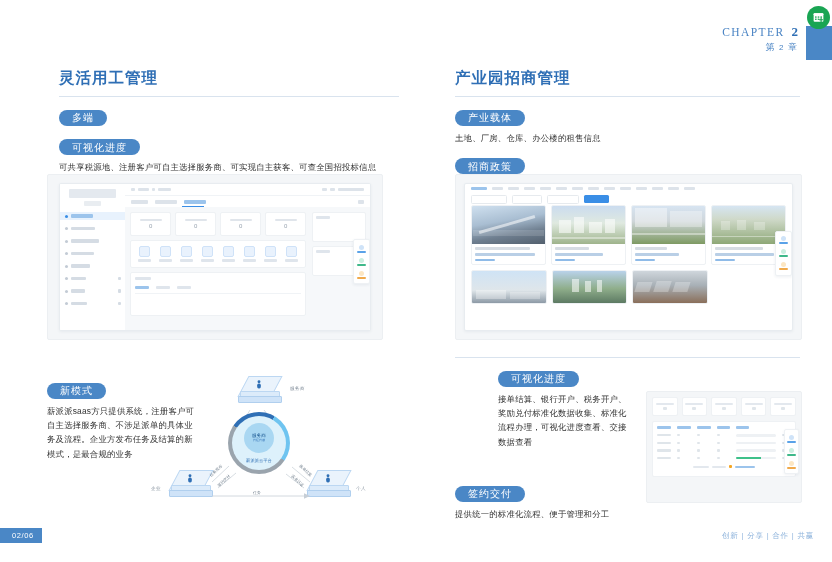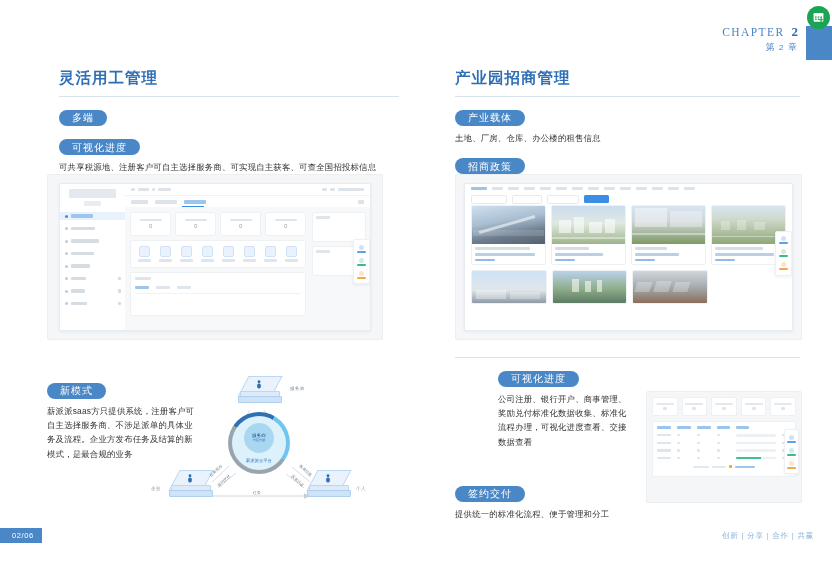--- a/index.html
+++ b/index.html
@@ -580,7 +580,7 @@
 
       <div style="margin-top:10px;margin-left:43px;">
         <span class="pill">可视化进度</span>
-        <div class="para">公司注册、银行开户、商事管理、奖励兑付标准化数据收集、标准化流程办理，可视化进度查看、交接数据查看</div>
+        <div class="para">接单结算、银行开户、税务开户、奖励兑付标准化数据收集、标准化流程办理，可视化进度查看、交接数据查看</div>
       </div>
 
       <div style="margin-top:34px;">

